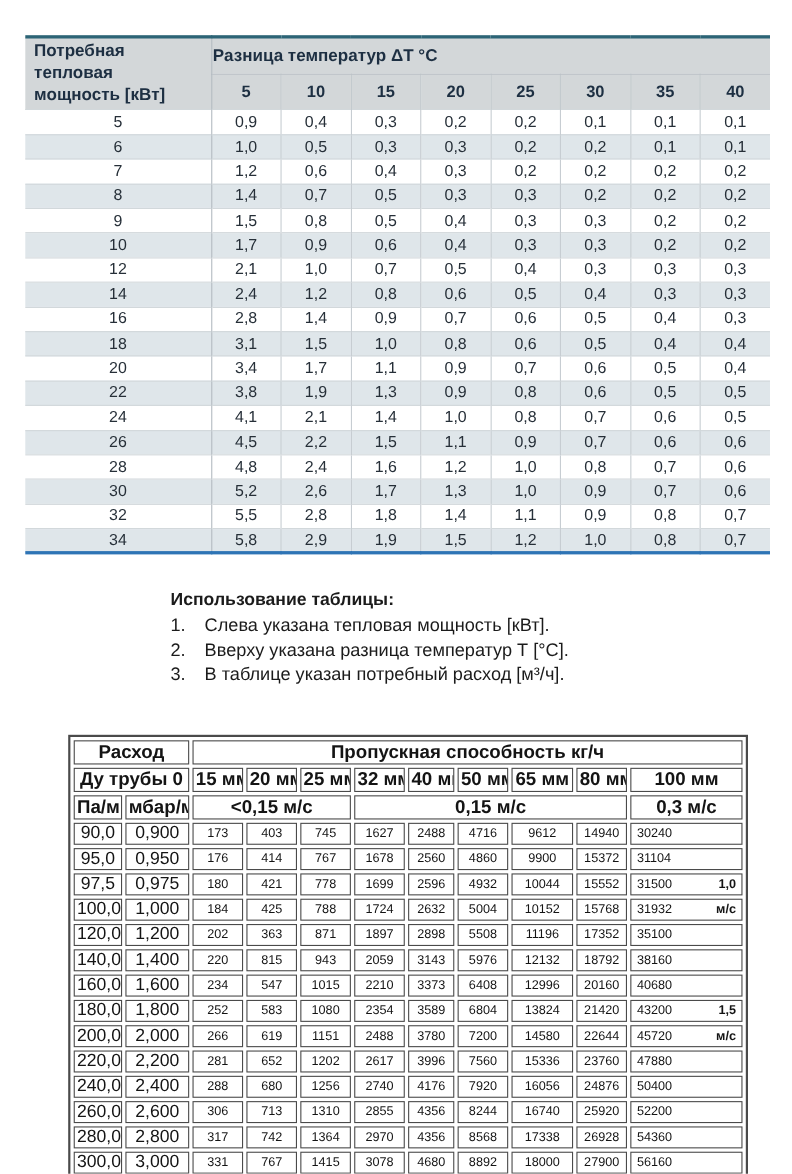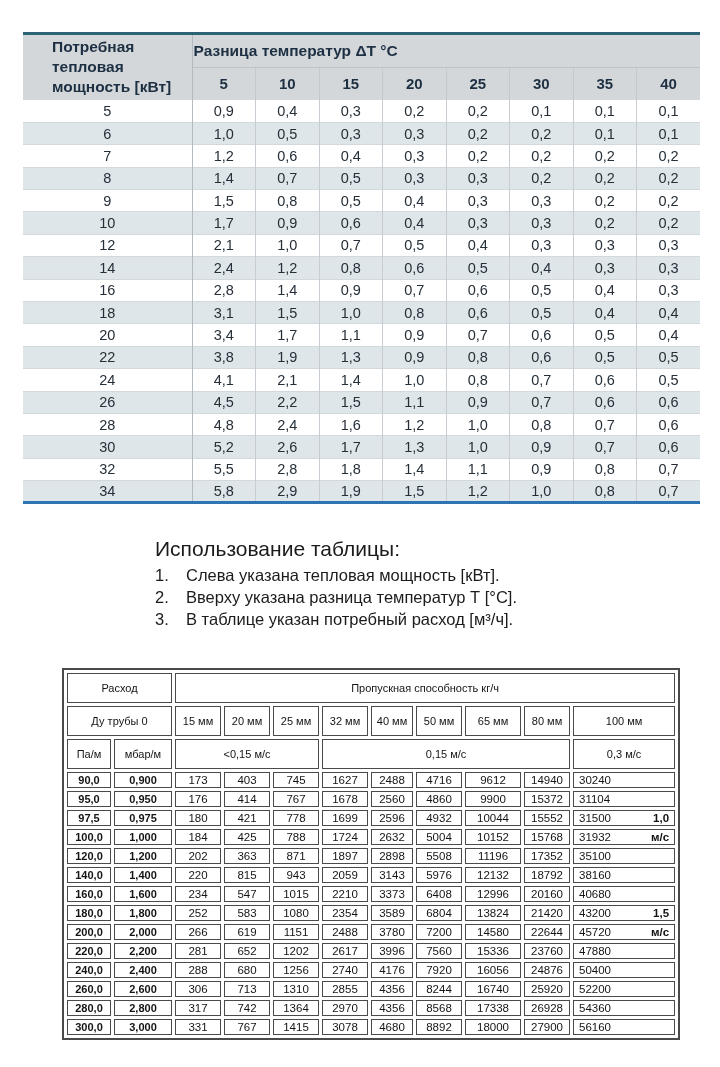--- a/index.html
+++ b/index.html
@@ -26,7 +26,7 @@
   }
   .pt-left {
     text-align: left; vertical-align: middle;
-    padding: 2px 8px 2px 29px; font-size: 15.5px; line-height: 1.3;
+    padding: 2px 8px 2px 8px; font-size: 15.5px; line-height: 1.3;
     border-right: 1px solid #b3bbc1;
   }
   .pt-title {

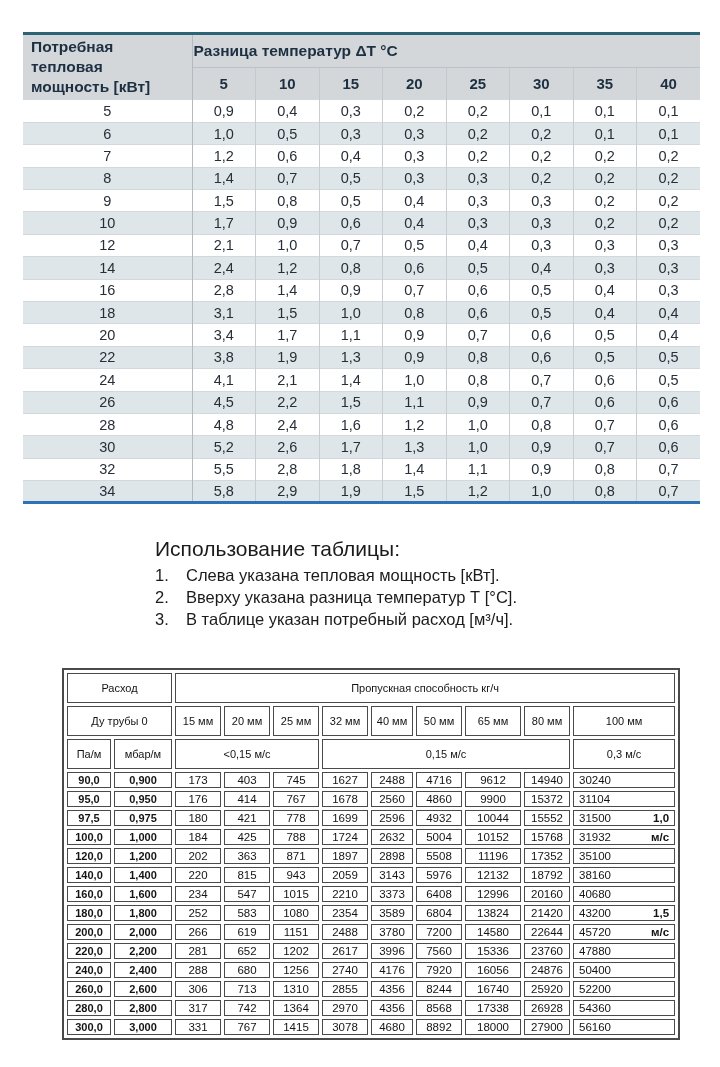--- a/index.html
+++ b/index.html
@@ -48,7 +48,7 @@
 
   
   .usage { position: absolute; left: 155px; top: 537px; color: #1b1b1b; }
-  .usage-title { font-weight: 400; font-size: 21px; margin: 0 0 3px 0; }
+  .usage-title { font-weight: 700; font-size: 16px; margin: 0 0 3px 0; }
   .usage-item { display: flex; font-size: 16.5px; line-height: 22px; }
   .usage-num { width: 31px; flex: 0 0 31px; }
 

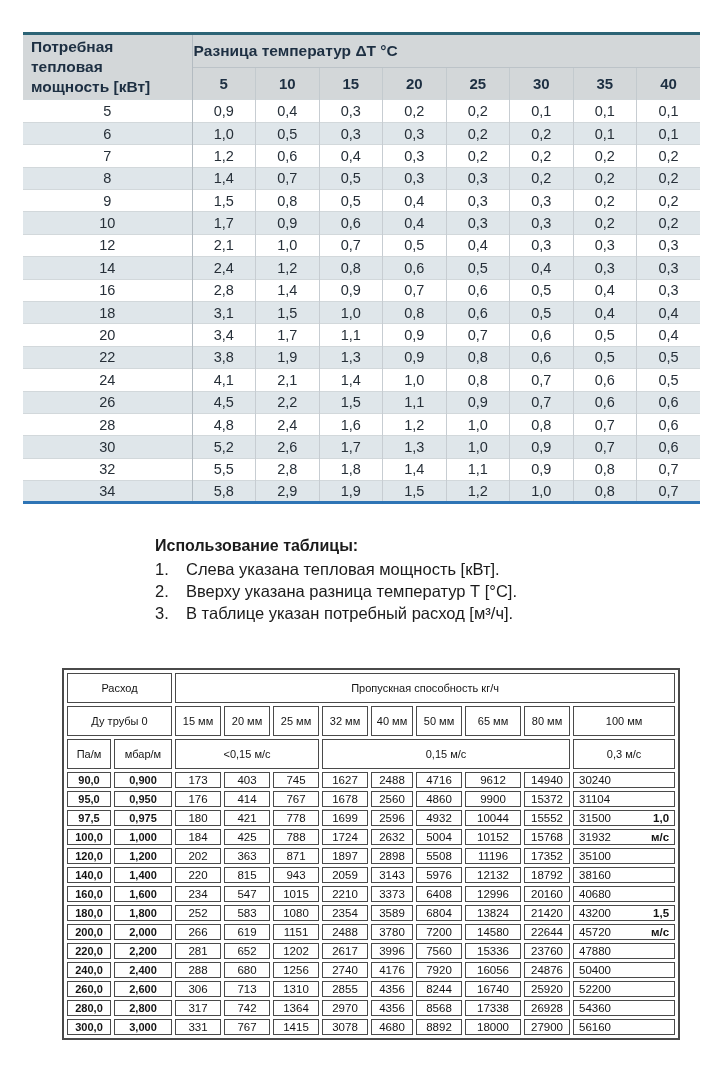--- a/index.html
+++ b/index.html
@@ -67,7 +67,7 @@
     white-space: nowrap; overflow: hidden;
     background: #fff;
   }
-  .flow-table .fh { font-weight: 400; font-size: 11px; height: 30px; }
+  .flow-table .fh { font-weight: 700; font-size: 17px; height: 17px; }
   .flow-table .fv { font-size: 11.5px; }
   .flow-table .fb { font-weight: 700; font-size: 11px; }
   .flow-table td.l100 { text-align: center; padding: 0; }

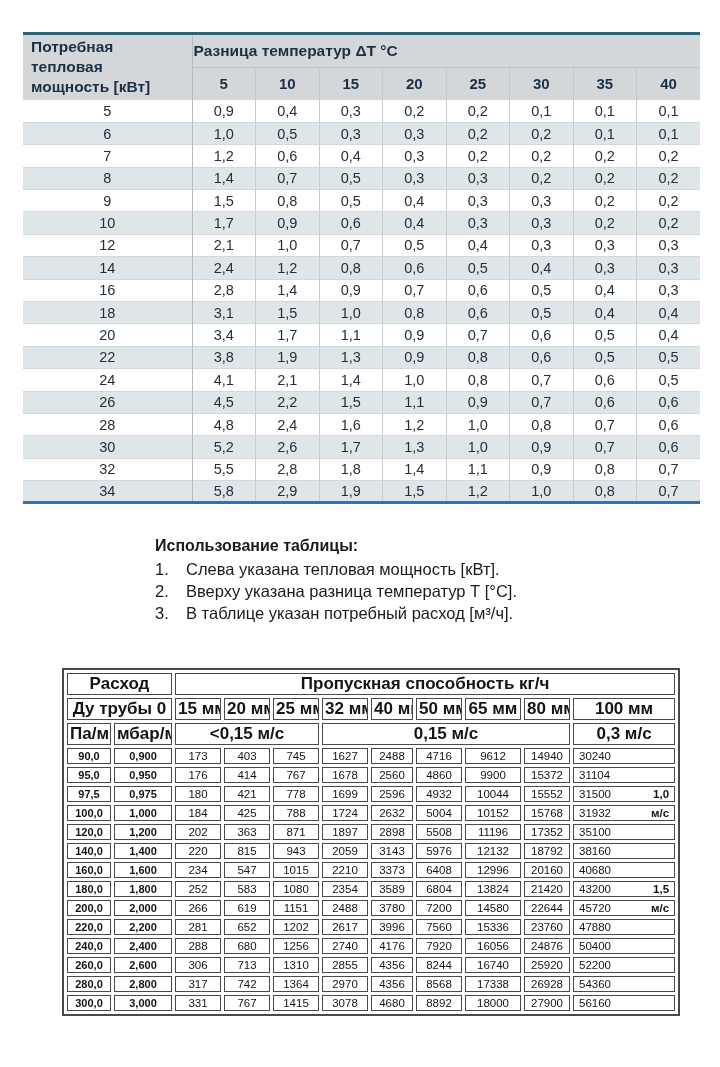--- a/index.html
+++ b/index.html
@@ -69,7 +69,7 @@
   }
   .flow-table .fh { font-weight: 700; font-size: 17px; height: 17px; }
   .flow-table .fv { font-size: 11.5px; }
-  .flow-table .fb { font-weight: 700; font-size: 11px; }
+  .flow-table .fb { font-weight: 400; font-size: 16px; }
   .flow-table td.l100 { text-align: center; padding: 0; }
   .l100 .wrap { display: flex; justify-content: space-between; align-items: center; padding: 0 5px; }
   .l100 .note { font-weight: 700; }

